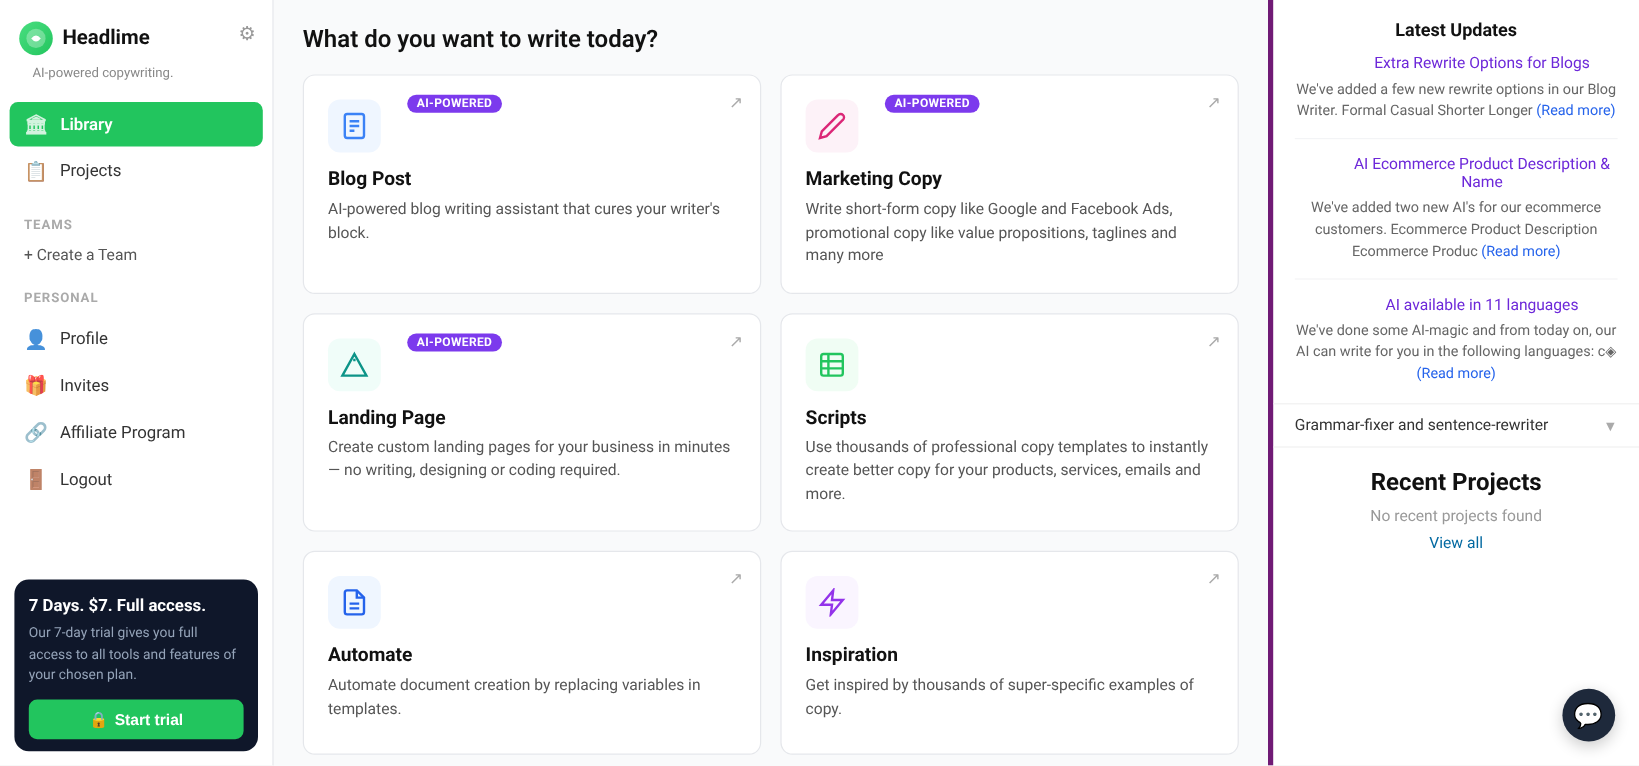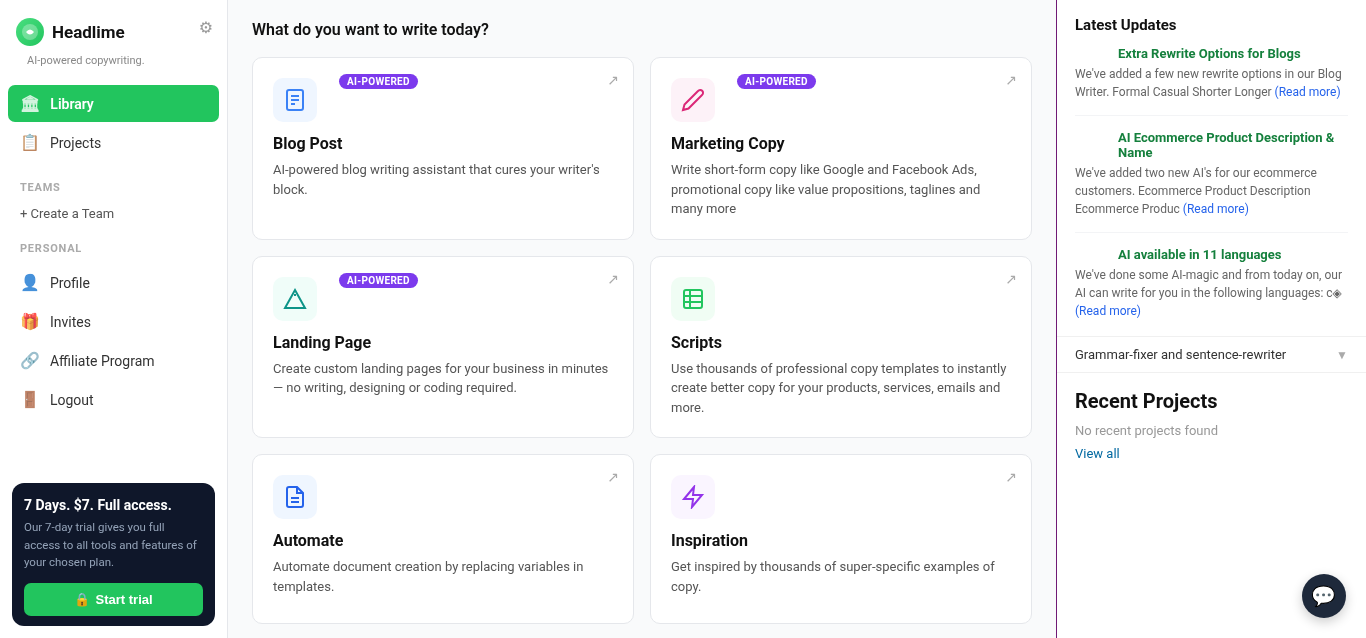--- a/index.html
+++ b/index.html
@@ -91,7 +91,7 @@
     .main-content::-webkit-scrollbar-thumb { background: #ccc; border-radius: 3px; }
 
     .page-question {
-      font-size: 16px; font-weight: 600; color: #111;
+      font-size: 20px; font-weight: 600; color: #111;
       margin-bottom: 18px;
     }
 

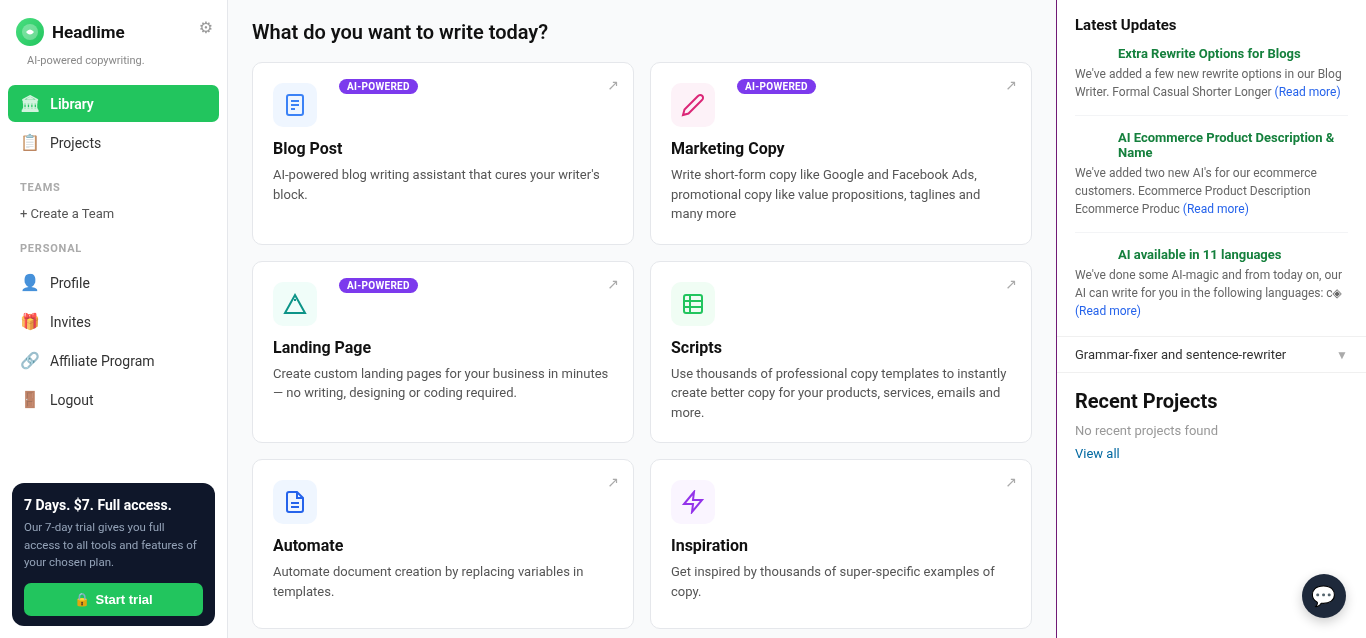--- a/index.html
+++ b/index.html
@@ -154,11 +154,12 @@
       width: 310px;
       min-width: 310px;
       background: #fff;
-      border-left: 1px solid #701a75;
+      border-left: 5px solid #701a75;
       display: flex;
       flex-direction: column;
       height: 638px;
       overflow-y: auto;
+      text-align: center;
     }
     .right-panel::-webkit-scrollbar { width: 6px; }
     .right-panel::-webkit-scrollbar-thumb { background: #ccc; border-radius: 3px; }

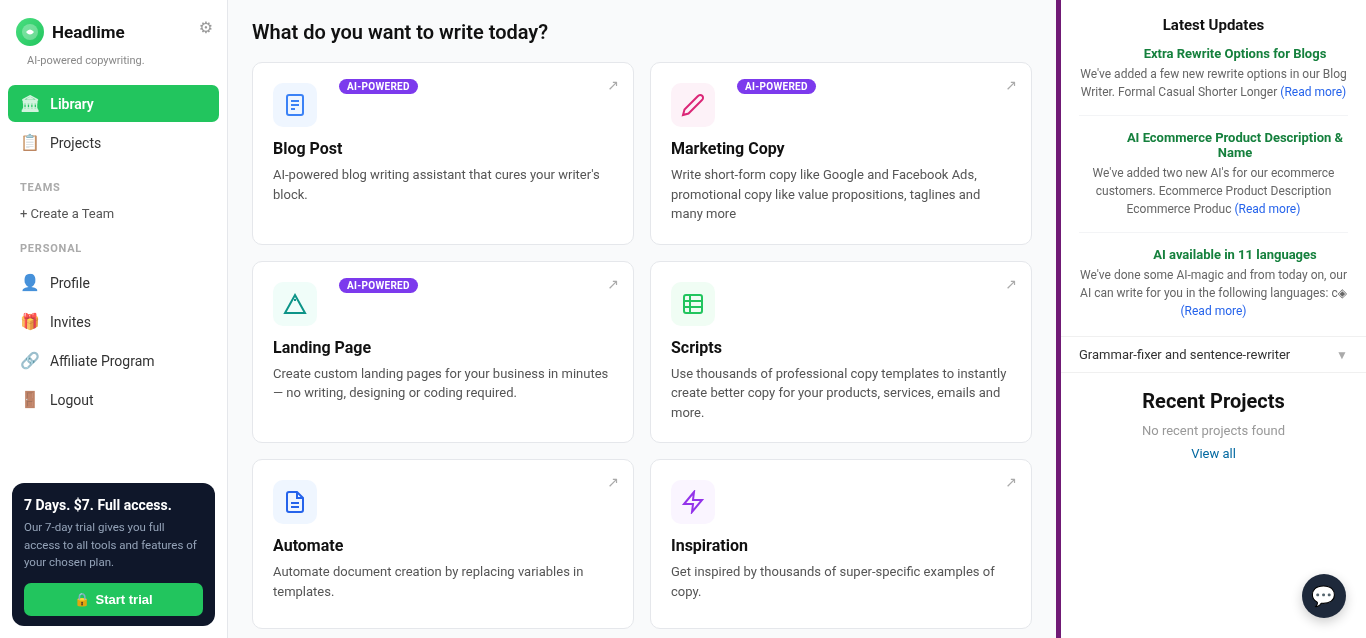--- a/index.html
+++ b/index.html
@@ -178,7 +178,7 @@
       border-bottom: 1px solid #f3f4f6;
     }
     .update-item:last-child { border-bottom: none; margin-bottom: 0; padding-bottom: 0; }
-    .update-title { font-size: 13px; font-weight: 700; color: #15803d; margin-bottom: 4px; margin-left: 43px; }
+    .update-title { font-size: 13px; font-weight: 400; color: #6d28d9; margin-bottom: 4px; margin-left: 43px; }
     .update-desc { font-size: 12px; color: #666; line-height: 1.5; }
     .update-desc .read-more { color: #2563eb; cursor: pointer; }
 

